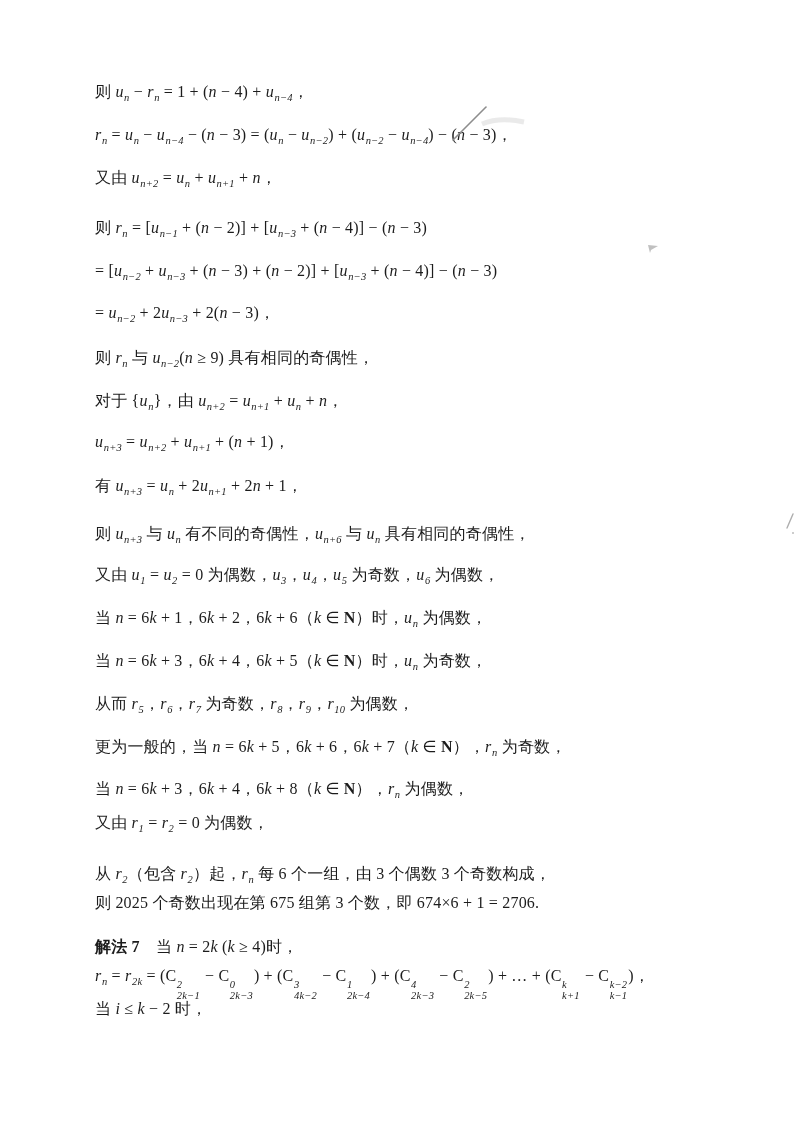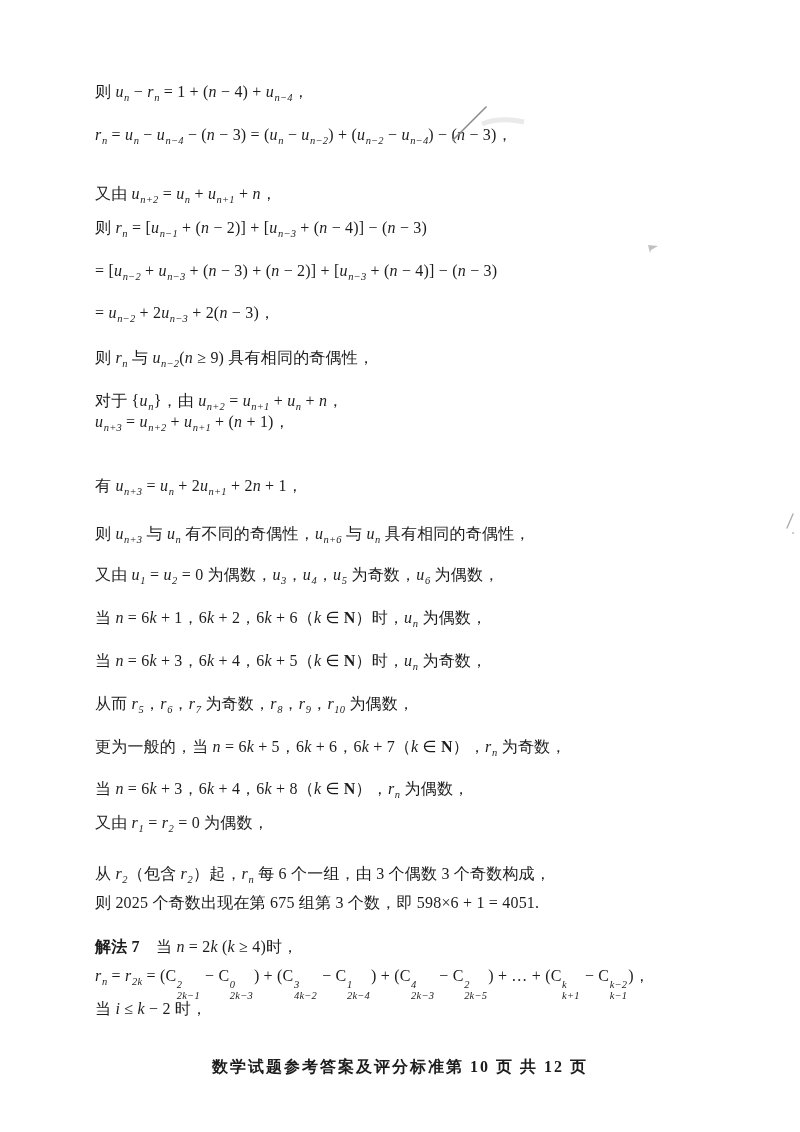--- a/index.html
+++ b/index.html
@@ -58,7 +58,7 @@
   <div id="content">
       <div class="line" style="top: 82px;"><span class="t">则 </span><span class="i">u</span><span class="sub">n</span><span class="t"> − </span><span class="i">r</span><span class="sub">n</span><span class="t"> = 1 + (</span><span class="i">n</span><span class="t"> − 4) + </span><span class="i">u</span><span class="sub">n−4</span><span class="t">，</span></div>
       <div class="line" style="top: 125px;"><span class="i">r</span><span class="sub">n</span><span class="t"> = </span><span class="i">u</span><span class="sub">n</span><span class="t"> − </span><span class="i">u</span><span class="sub">n−4</span><span class="t"> − (</span><span class="i">n</span><span class="t"> − 3) = (</span><span class="i">u</span><span class="sub">n</span><span class="t"> − </span><span class="i">u</span><span class="sub">n−2</span><span class="t">) + (</span><span class="i">u</span><span class="sub">n−2</span><span class="t"> − </span><span class="i">u</span><span class="sub">n−4</span><span class="t">) − (</span><span class="i">n</span><span class="t"> − 3)，</span></div>
-      <div class="line" style="top: 184px;"><span class="t">又由 </span><span class="i">u</span><span class="sub">n+2</span><span class="t"> = </span><span class="i">u</span><span class="sub">n</span><span class="t"> + </span><span class="i">u</span><span class="sub">n+1</span><span class="t"> + </span><span class="i">n</span><span class="t">，</span></div>
+      <div class="line" style="top: 168px;"><span class="t">又由 </span><span class="i">u</span><span class="sub">n+2</span><span class="t"> = </span><span class="i">u</span><span class="sub">n</span><span class="t"> + </span><span class="i">u</span><span class="sub">n+1</span><span class="t"> + </span><span class="i">n</span><span class="t">，</span></div>
       <div class="line" style="top: 218px;"><span class="t">则 </span><span class="i">r</span><span class="sub">n</span><span class="t"> = [</span><span class="i">u</span><span class="sub">n−1</span><span class="t"> + (</span><span class="i">n</span><span class="t"> − 2)] + [</span><span class="i">u</span><span class="sub">n−3</span><span class="t"> + (</span><span class="i">n</span><span class="t"> − 4)] − (</span><span class="i">n</span><span class="t"> − 3)</span></div>
       <div class="line" style="top: 261px;"><span class="t">= [</span><span class="i">u</span><span class="sub">n−2</span><span class="t"> + </span><span class="i">u</span><span class="sub">n−3</span><span class="t"> + (</span><span class="i">n</span><span class="t"> − 3) + (</span><span class="i">n</span><span class="t"> − 2)] + [</span><span class="i">u</span><span class="sub">n−3</span><span class="t"> + (</span><span class="i">n</span><span class="t"> − 4)] − (</span><span class="i">n</span><span class="t"> − 3)</span></div>
       <div class="line" style="top: 303px;"><span class="t">= </span><span class="i">u</span><span class="sub">n−2</span><span class="t"> + 2</span><span class="i">u</span><span class="sub">n−3</span><span class="t"> + 2(</span><span class="i">n</span><span class="t"> − 3)，</span></div>

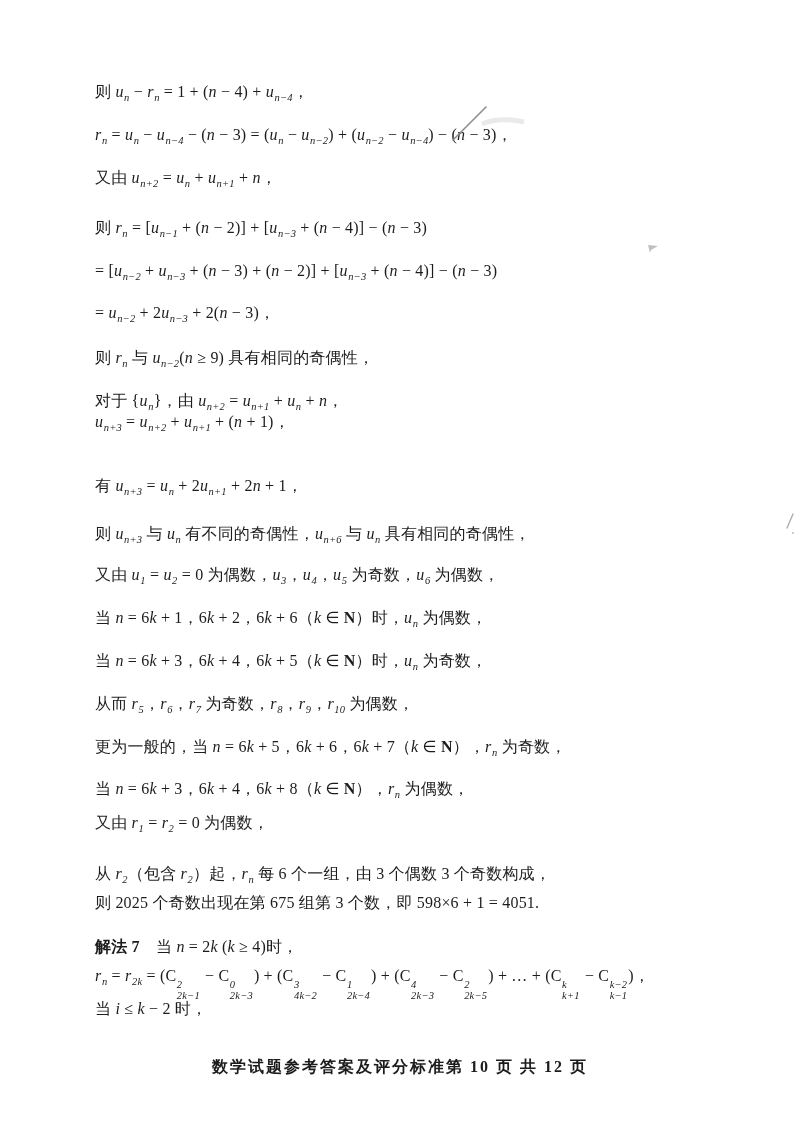--- a/index.html
+++ b/index.html
@@ -64,7 +64,7 @@
       <div class="line" style="top: 303px;"><span class="t">= </span><span class="i">u</span><span class="sub">n−2</span><span class="t"> + 2</span><span class="i">u</span><span class="sub">n−3</span><span class="t"> + 2(</span><span class="i">n</span><span class="t"> − 3)，</span></div>
       <div class="line" style="top: 348px;"><span class="t">则 </span><span class="i">r</span><span class="sub">n</span><span class="t"> 与 </span><span class="i">u</span><span class="sub">n−2</span><span class="t">(</span><span class="i">n</span><span class="t"> ≥ 9) 具有相同的奇偶性，</span></div>
       <div class="line" style="top: 391px;"><span class="t">对于 {</span><span class="i">u</span><span class="sub">n</span><span class="t">}，由 </span><span class="i">u</span><span class="sub">n+2</span><span class="t"> = </span><span class="i">u</span><span class="sub">n+1</span><span class="t"> + </span><span class="i">u</span><span class="sub">n</span><span class="t"> + </span><span class="i">n</span><span class="t">，</span></div>
-      <div class="line" style="top: 412px;"><span class="i">u</span><span class="sub">n+3</span><span class="t"> = </span><span class="i">u</span><span class="sub">n+2</span><span class="t"> + </span><span class="i">u</span><span class="sub">n+1</span><span class="t"> + (</span><span class="i">n</span><span class="t"> + 1)，</span></div>
+      <div class="line" style="top: 432px;"><span class="i">u</span><span class="sub">n+3</span><span class="t"> = </span><span class="i">u</span><span class="sub">n+2</span><span class="t"> + </span><span class="i">u</span><span class="sub">n+1</span><span class="t"> + (</span><span class="i">n</span><span class="t"> + 1)，</span></div>
       <div class="line" style="top: 476px;"><span class="t">有 </span><span class="i">u</span><span class="sub">n+3</span><span class="t"> = </span><span class="i">u</span><span class="sub">n</span><span class="t"> + 2</span><span class="i">u</span><span class="sub">n+1</span><span class="t"> + 2</span><span class="i">n</span><span class="t"> + 1，</span></div>
       <div class="line" style="top: 524px; text-align: right;"><span class="t">则 </span><span class="i">u</span><span class="sub">n+3</span><span class="t"> 与 </span><span class="i">u</span><span class="sub">n</span><span class="t"> 有不同的奇偶性，</span><span class="i">u</span><span class="sub">n+6</span><span class="t"> 与 </span><span class="i">u</span><span class="sub">n</span><span class="t"> 具有相同的奇偶性，</span></div>
       <div class="line" style="top: 565px;"><span class="t">又由 </span><span class="i">u</span><span class="sub">1</span><span class="t"> = </span><span class="i">u</span><span class="sub">2</span><span class="t"> = 0 为偶数，</span><span class="i">u</span><span class="sub">3</span><span class="t">，</span><span class="i">u</span><span class="sub">4</span><span class="t">，</span><span class="i">u</span><span class="sub">5</span><span class="t"> 为奇数，</span><span class="i">u</span><span class="sub">6</span><span class="t"> 为偶数，</span></div>

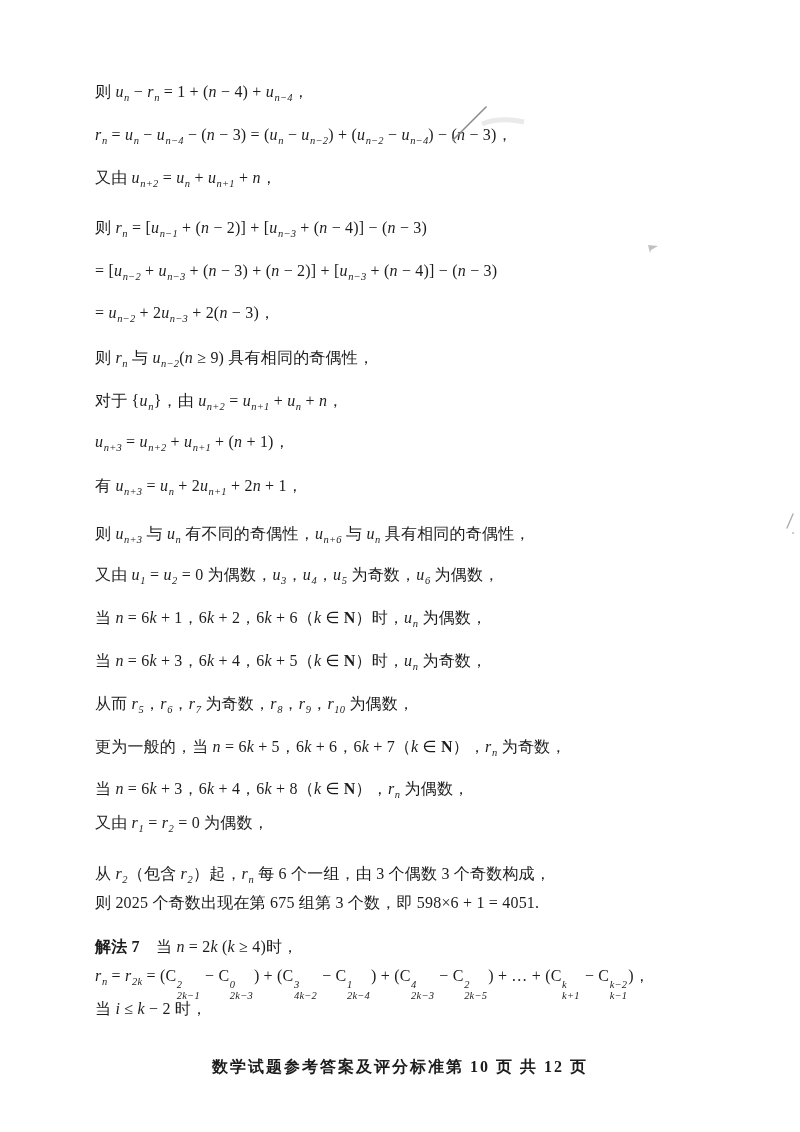--- a/index.html
+++ b/index.html
@@ -75,7 +75,7 @@
       <div class="line" style="top: 779px;"><span class="t">当 </span><span class="i">n</span><span class="t"> = 6</span><span class="i">k</span><span class="t"> + 3，6</span><span class="i">k</span><span class="t"> + 4，6</span><span class="i">k</span><span class="t"> + 8（</span><span class="i">k</span><span class="t"> ∈ </span><span class="b">N</span><span class="t">），</span><span class="i">r</span><span class="sub">n</span><span class="t"> 为偶数，</span></div>
       <div class="line" style="top: 813px;"><span class="t">又由 </span><span class="i">r</span><span class="sub">1</span><span class="t"> = </span><span class="i">r</span><span class="sub">2</span><span class="t"> = 0 为偶数，</span></div>
       <div class="line" style="top: 864px;"><span class="t">从 </span><span class="i">r</span><span class="sub">2</span><span class="t">（包含 </span><span class="i">r</span><span class="sub">2</span><span class="t">）起，</span><span class="i">r</span><span class="sub">n</span><span class="t"> 每 6 个一组，由 3 个偶数 3 个奇数构成，</span></div>
-      <div class="line" style="top: 893px;"><span class="t">则 2025 个奇数出现在第 675 组第 3 个数，即 598×6 + 1 = 4051.</span></div>
+      <div class="line" style="top: 893px;"><span class="t">则 2025 个奇数出现在第 675 组第 3 个数，即 674×6 + 1 = 2706.</span></div>
       <div class="line" style="top: 937px;"><span class="b">解法 7</span><span class="t">　当 </span><span class="i">n</span><span class="t"> = 2</span><span class="i">k</span><span class="t"> (</span><span class="i">k</span><span class="t"> ≥ 4)时，</span></div>
       <div class="line" style="top: 966px;"><span class="i">r</span><span class="sub">n</span><span class="t"> = </span><span class="i">r</span><span class="sub">2k</span><span class="t"> = (C</span><span class="ss">
           <span>2</span>

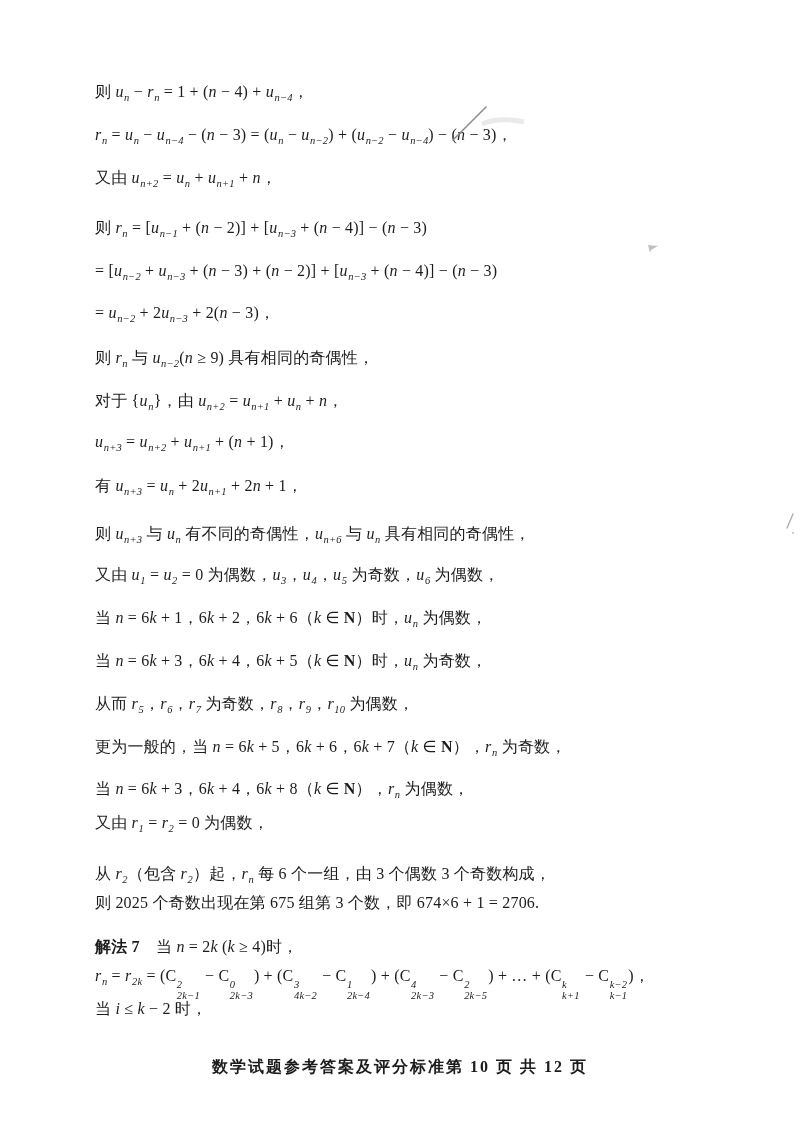--- a/index.html
+++ b/index.html
@@ -119,7 +119,6 @@
     <circle cx="11" cy="21" r="1" fill="#ababab"></circle>
   </svg>
 
-  <div class="footer">数学试题参考答案及评分标准第 10 页 共 12 页</div>
 
 </div>
 

